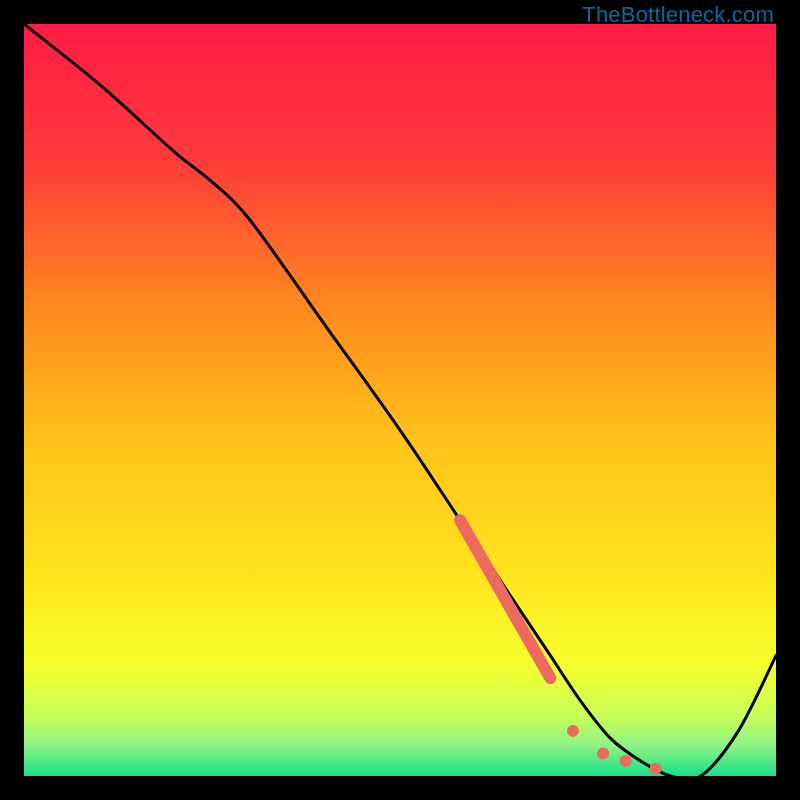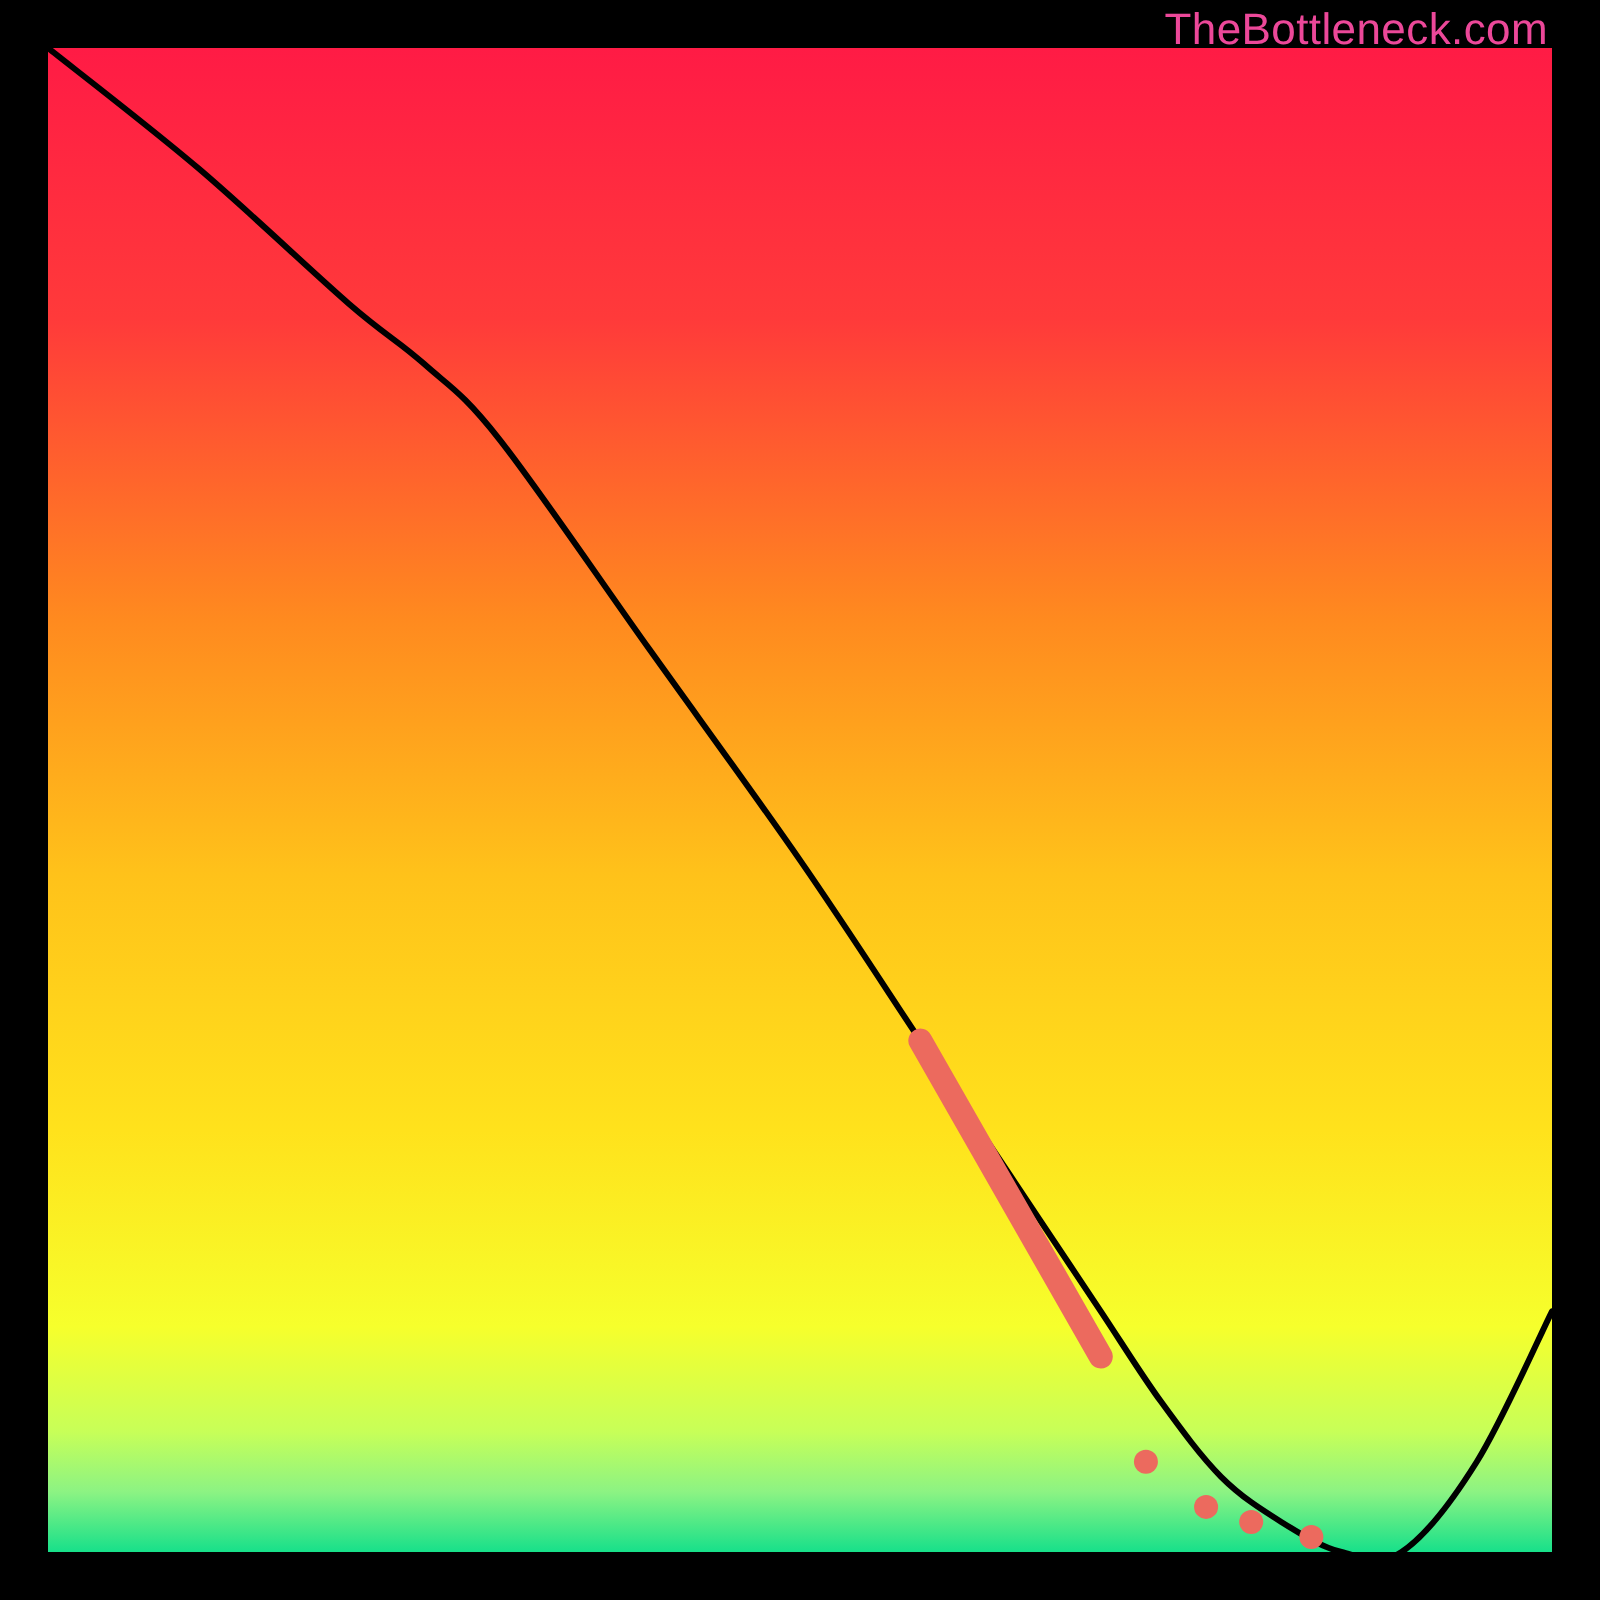--- a/index.html
+++ b/index.html
@@ -30,7 +30,7 @@
     position: absolute;
     top: 2px;
     right: 26px;
-    color: #ec4899;
+    color: #0369a1;
     font-size: 22px;
     letter-spacing: 0.2px;
     font-weight: 500;

